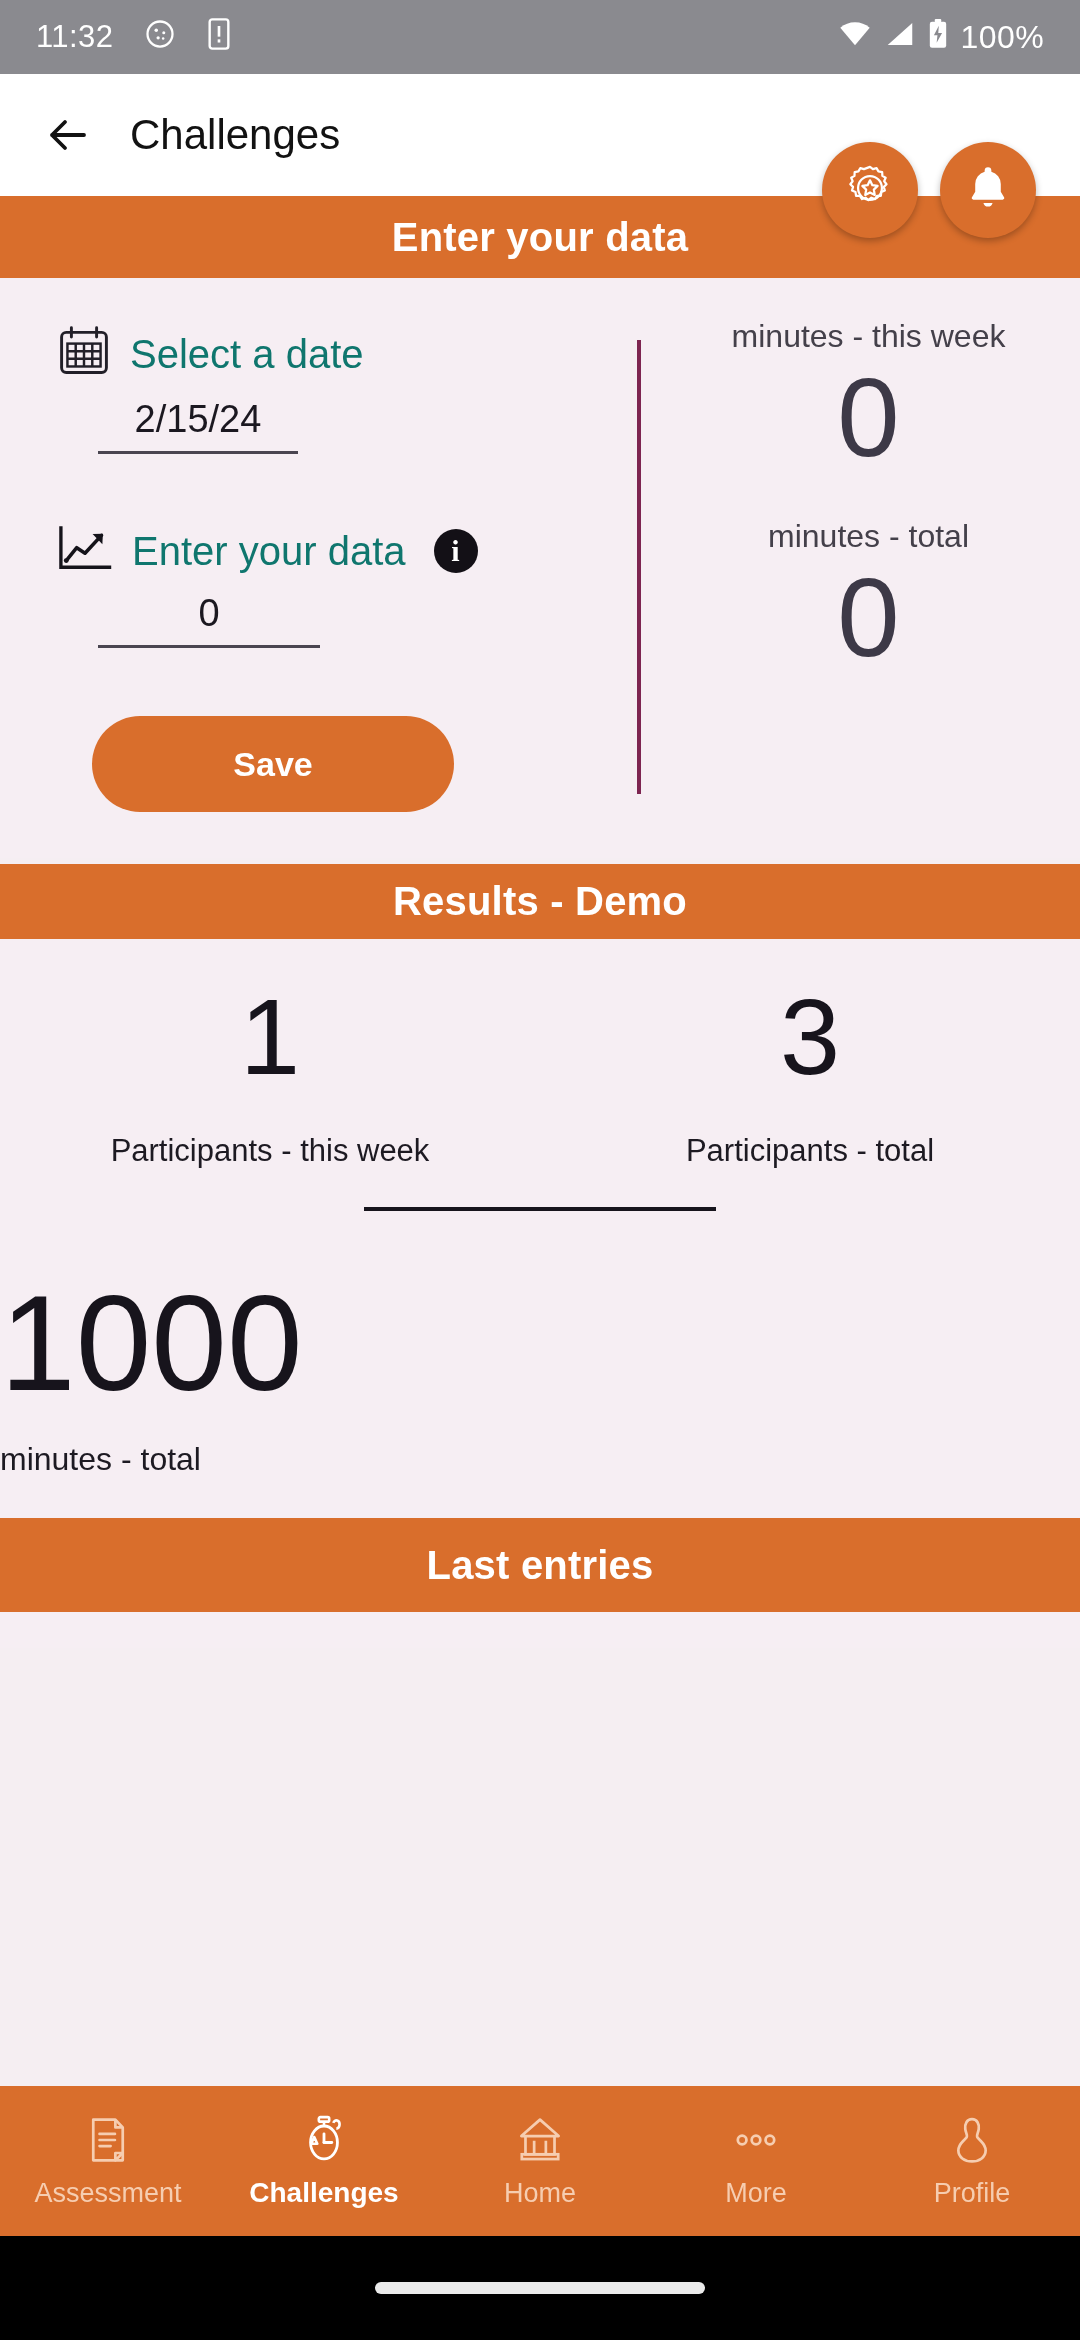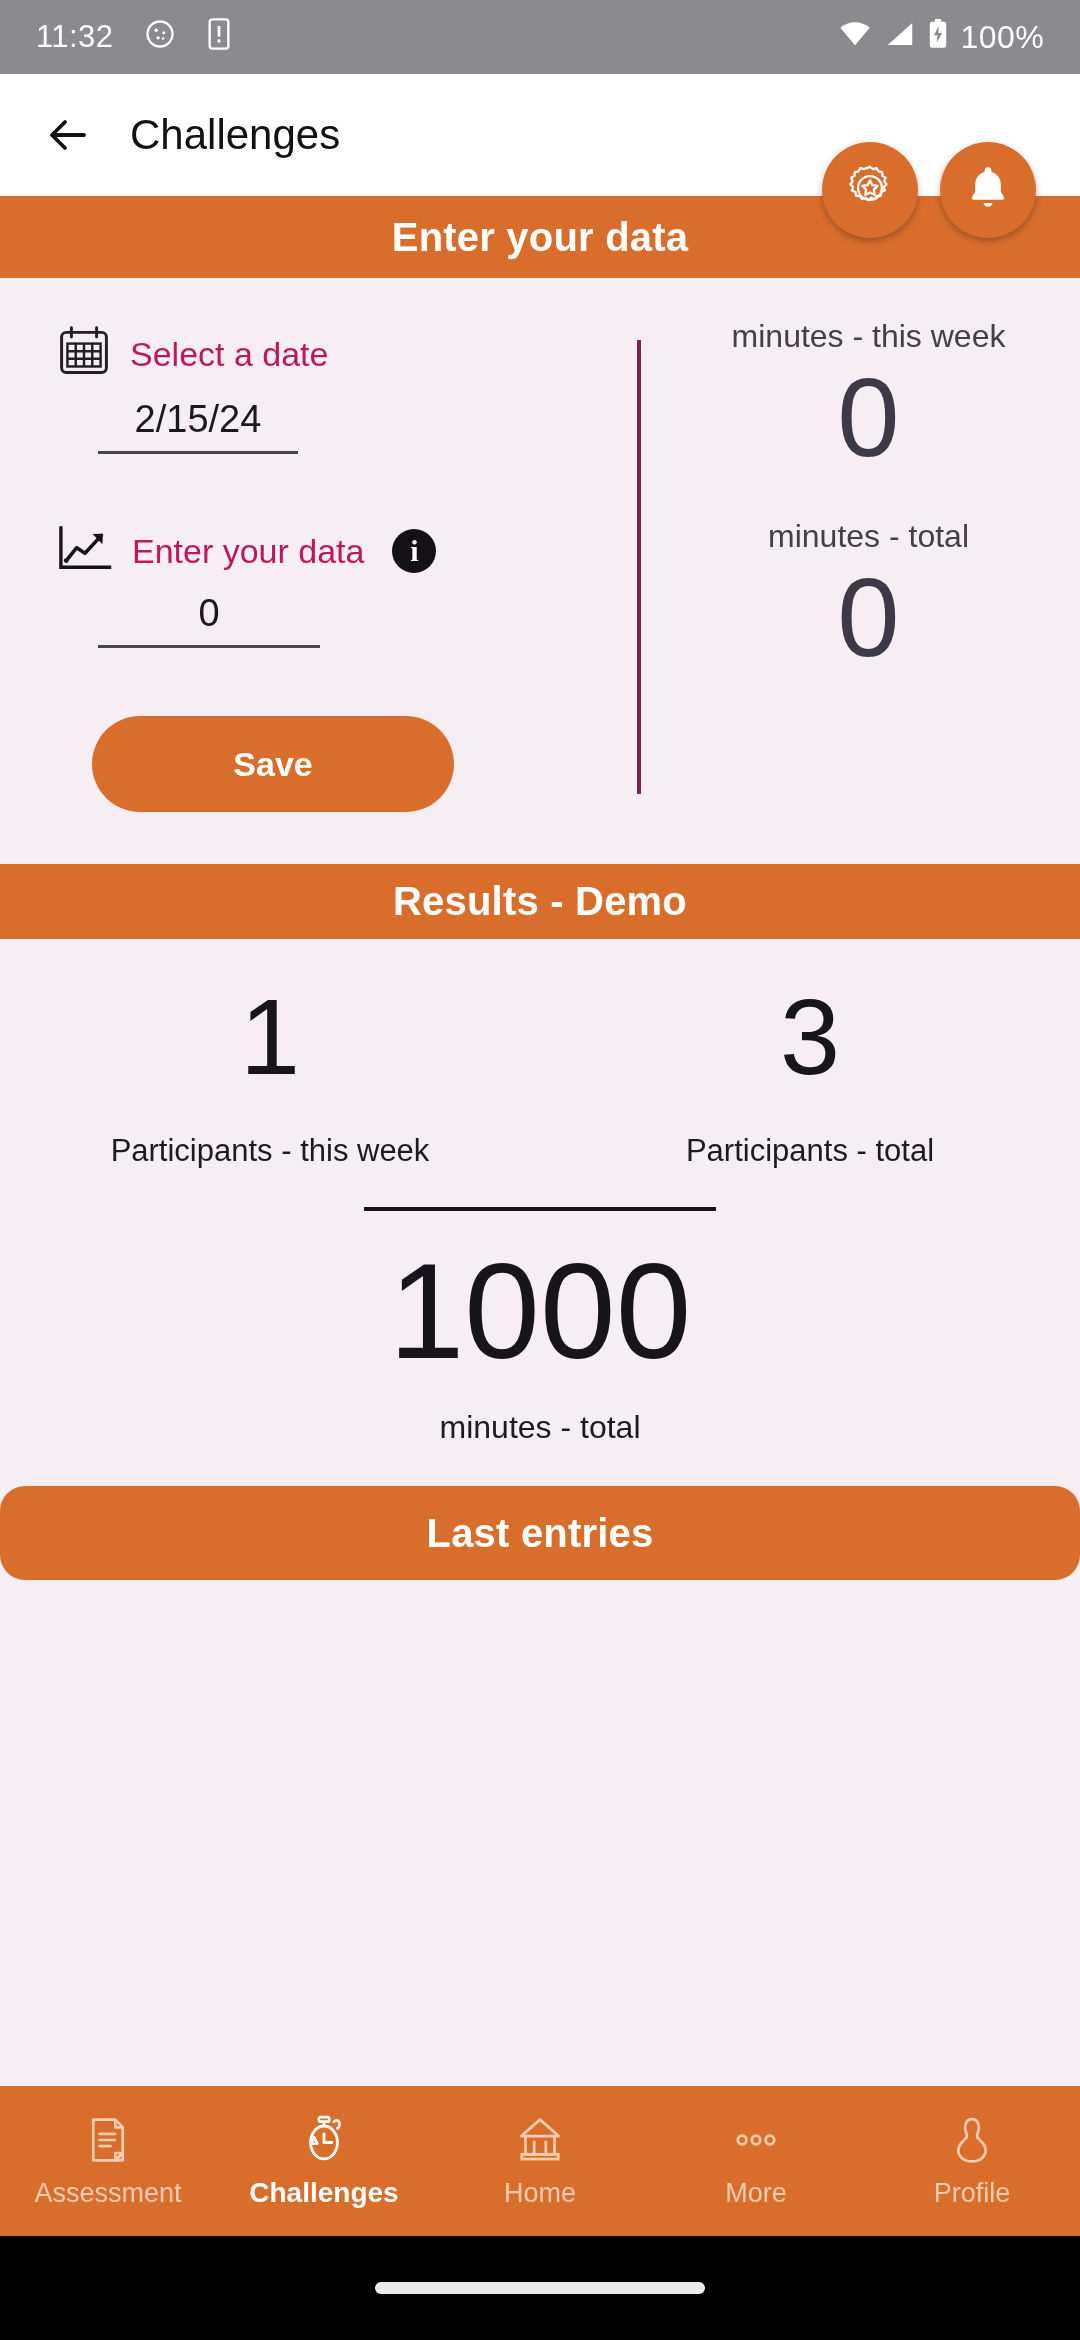--- a/index.html
+++ b/index.html
@@ -65,7 +65,7 @@
   }
 
   .field-label-row{display:flex;align-items:center;gap:18px;}
-  .field-label{font-size:34px;color:#be185d;}
+  .field-label{font-size:40px;color:#0f766e;}
   .field-value{
     font-size:38px;color:#1b1820;text-align:center;
     padding:14px 0 10px 0;

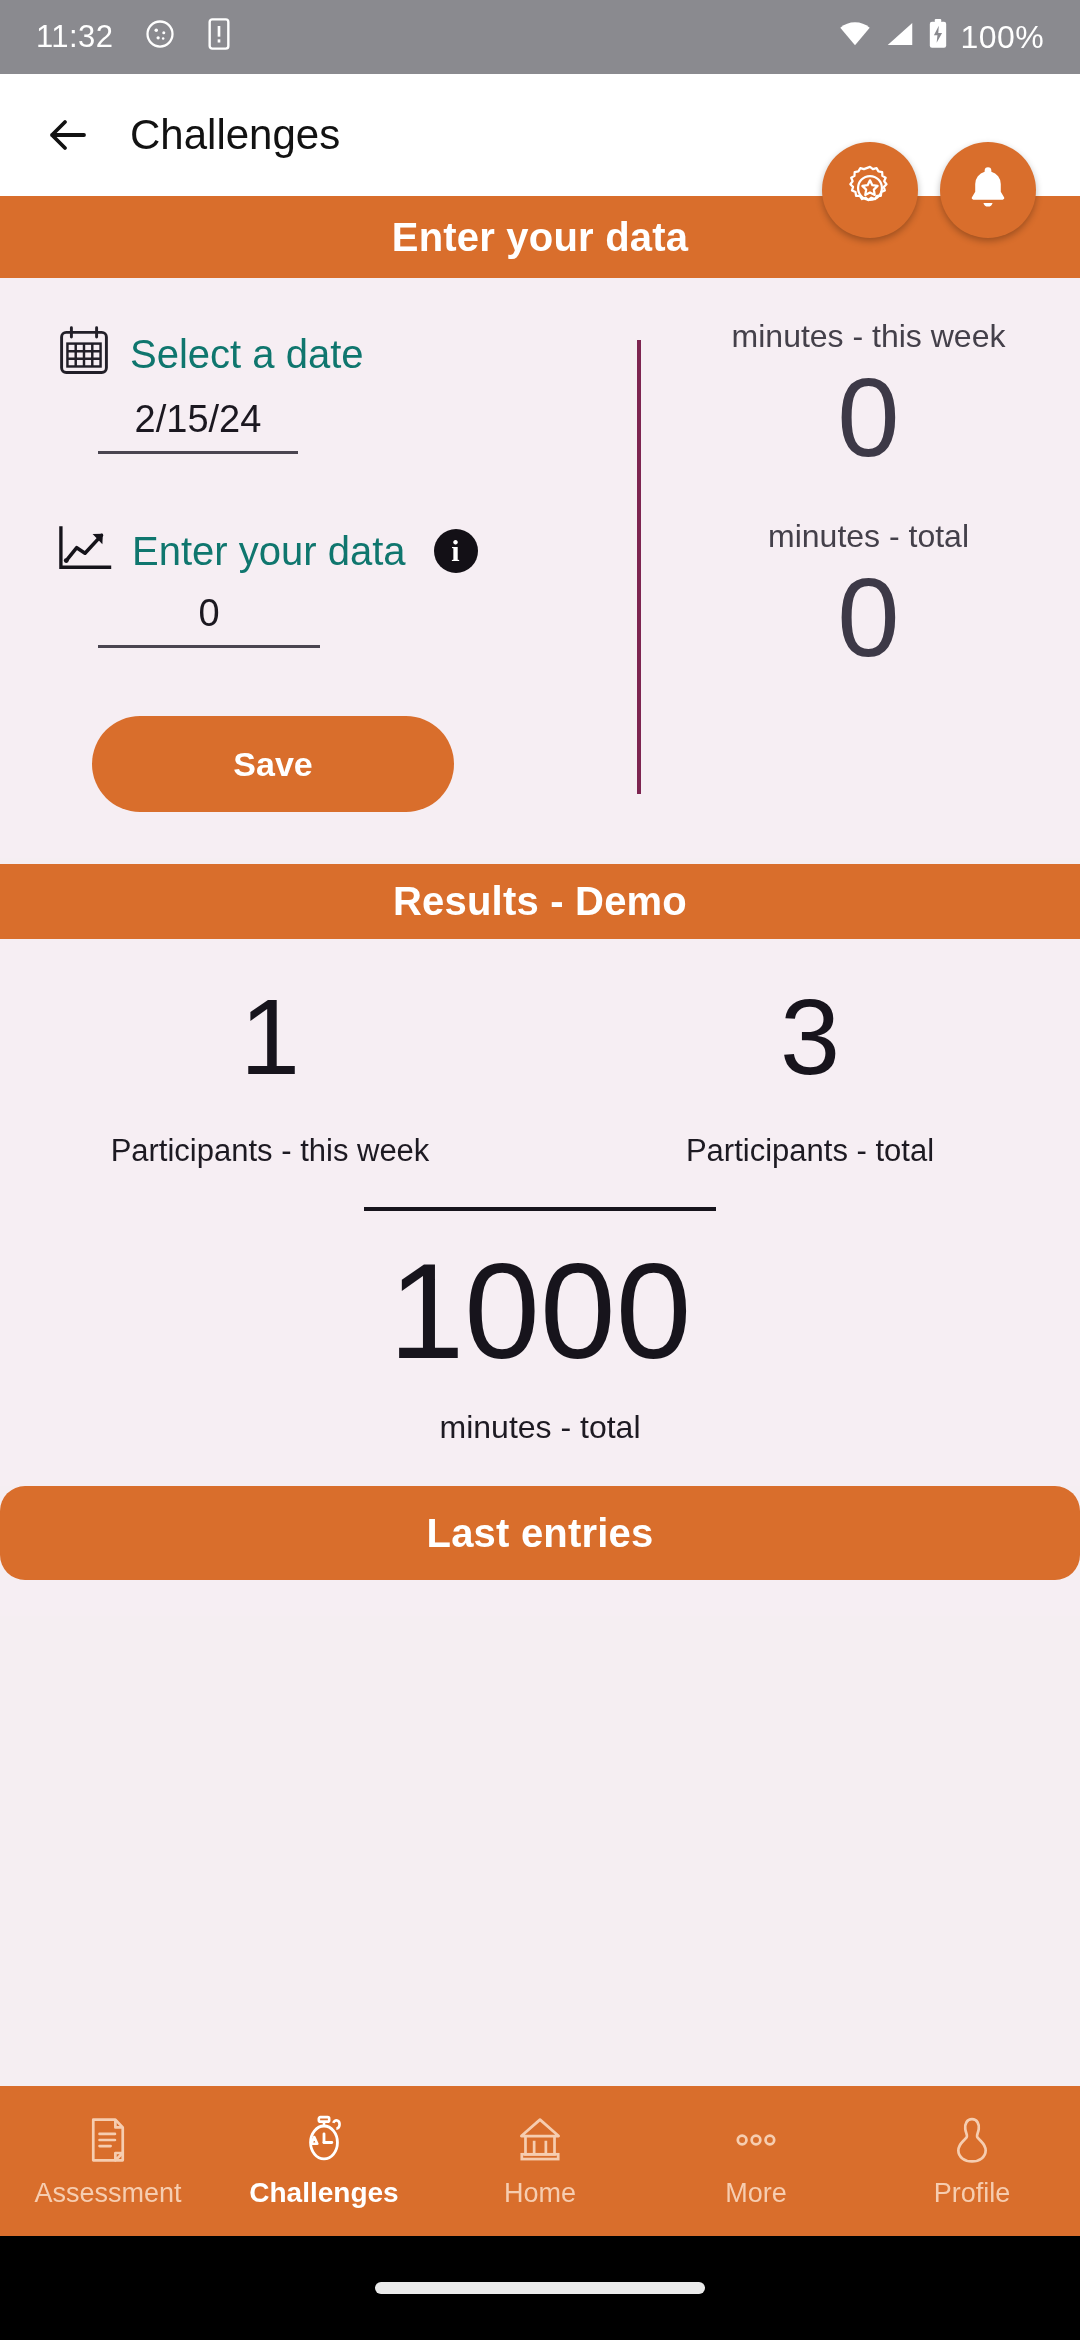--- a/index.html
+++ b/index.html
@@ -104,7 +104,7 @@
   .res-num{font-size:108px;color:#17141c;line-height:1;font-weight:400;}
   .res-cap{font-size:31px;color:#1d1a22;margin-top:42px;}
   .res-divider{width:352px;height:4px;background:#17141c;margin:38px auto 0 auto;}
-  .res-total{margin-top:32px;text-align:center;}
+  .res-total{margin-top:64px;}
   .res-total-num{font-size:136px;color:#17141c;line-height:1;font-weight:400;}
   .res-total-cap{font-size:32px;color:#1d1a22;margin-top:30px;}
 

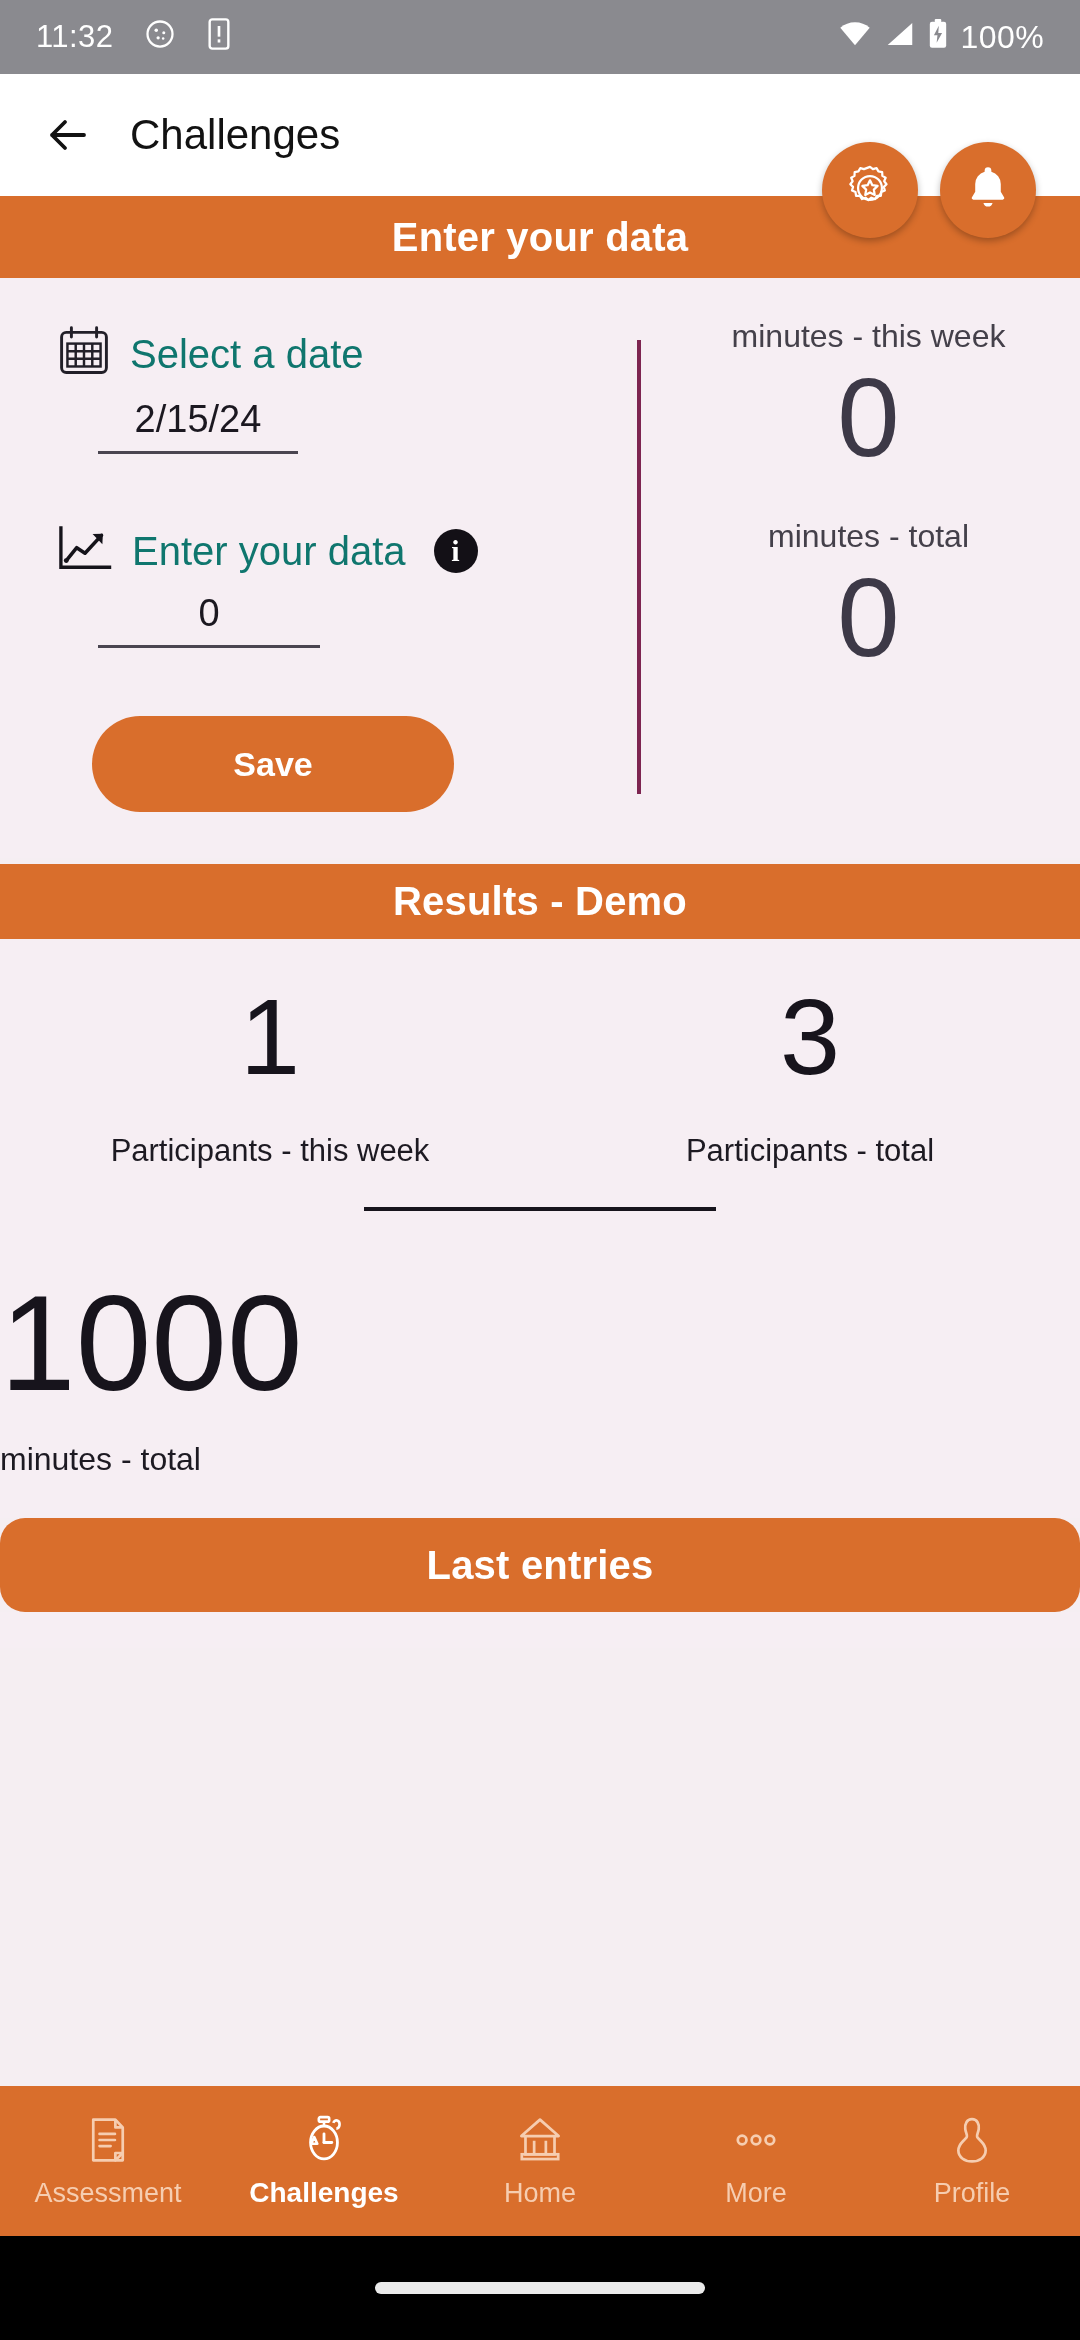--- a/index.html
+++ b/index.html
@@ -49,7 +49,7 @@
   }
   #band-enter{height:82px;position:relative;z-index:1;}
   #band-results{height:75px;margin-top:6px;}
-  #band-last{height:94px;border-radius:25px;}
+  #band-last{height:94px;}
 
   
   .entry{

